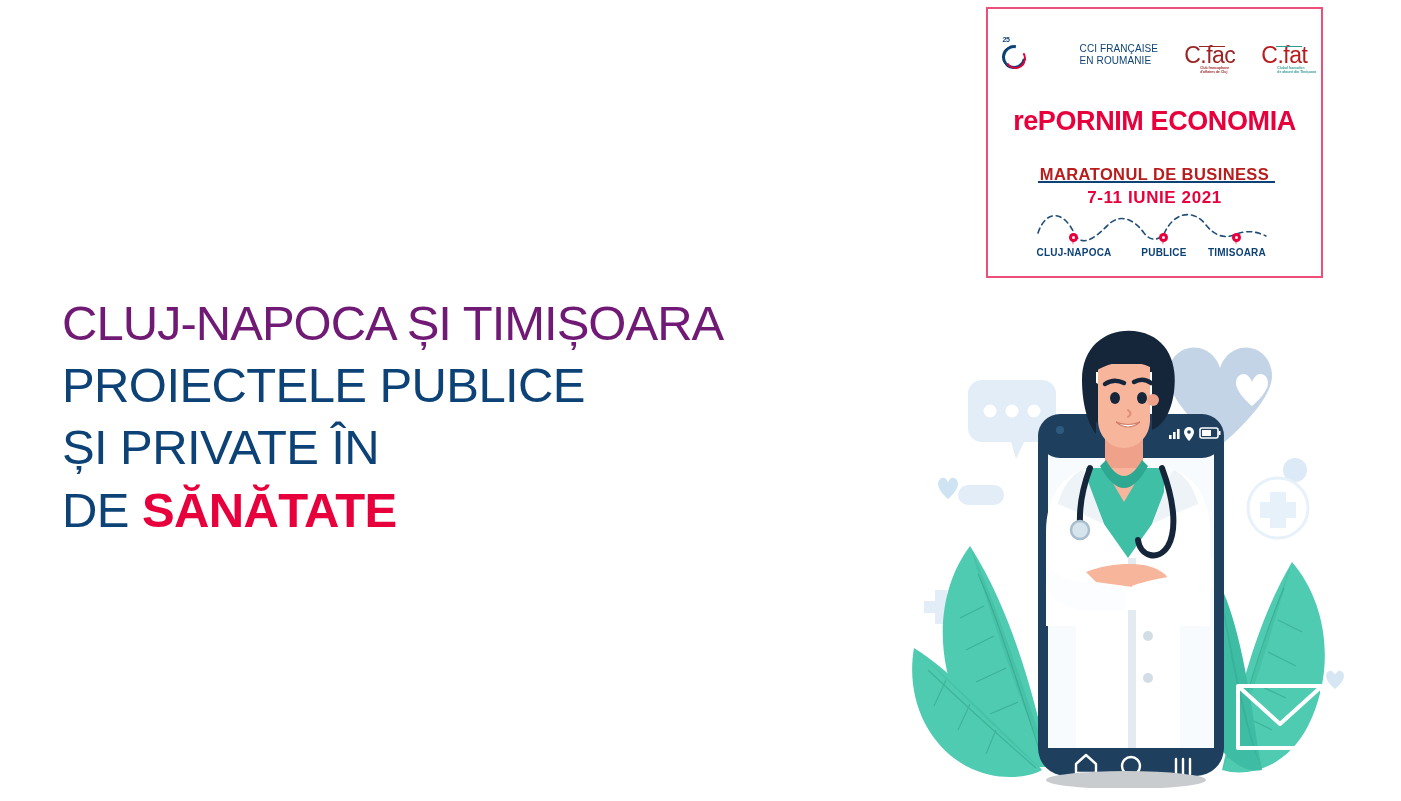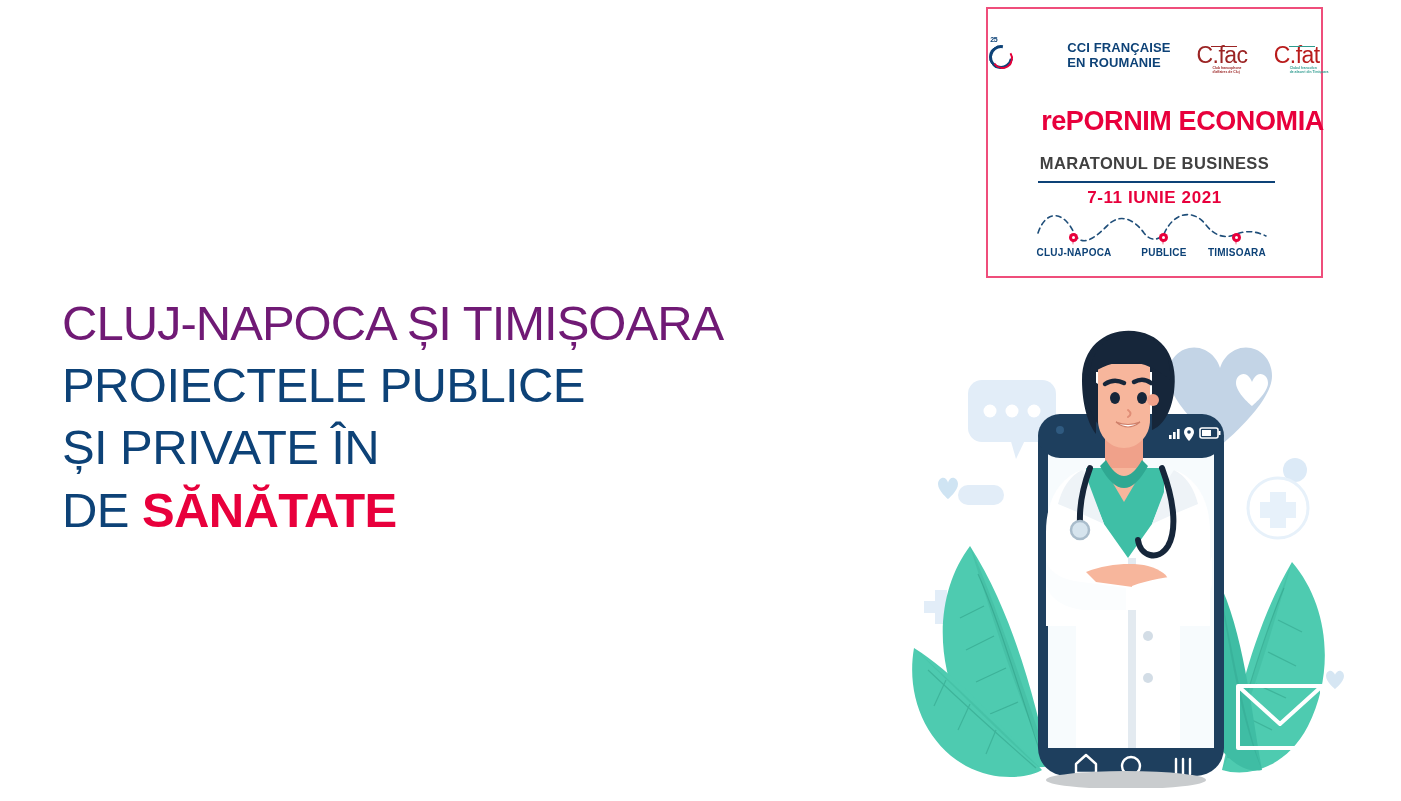--- a/index.html
+++ b/index.html
@@ -36,7 +36,7 @@
     transform:rotate(12deg);box-sizing:border-box;
   }
   .cci-text{
-    font-size:13px;font-weight:bold;color:#0d4277;line-height:1.18;
+    font-size:10px;font-weight:normal;color:#0d4277;line-height:1.18;
     letter-spacing:.1px;white-space:nowrap;margin-left:44px;
   }
   .logo-cfac,.logo-cfat{position:relative;line-height:1;}

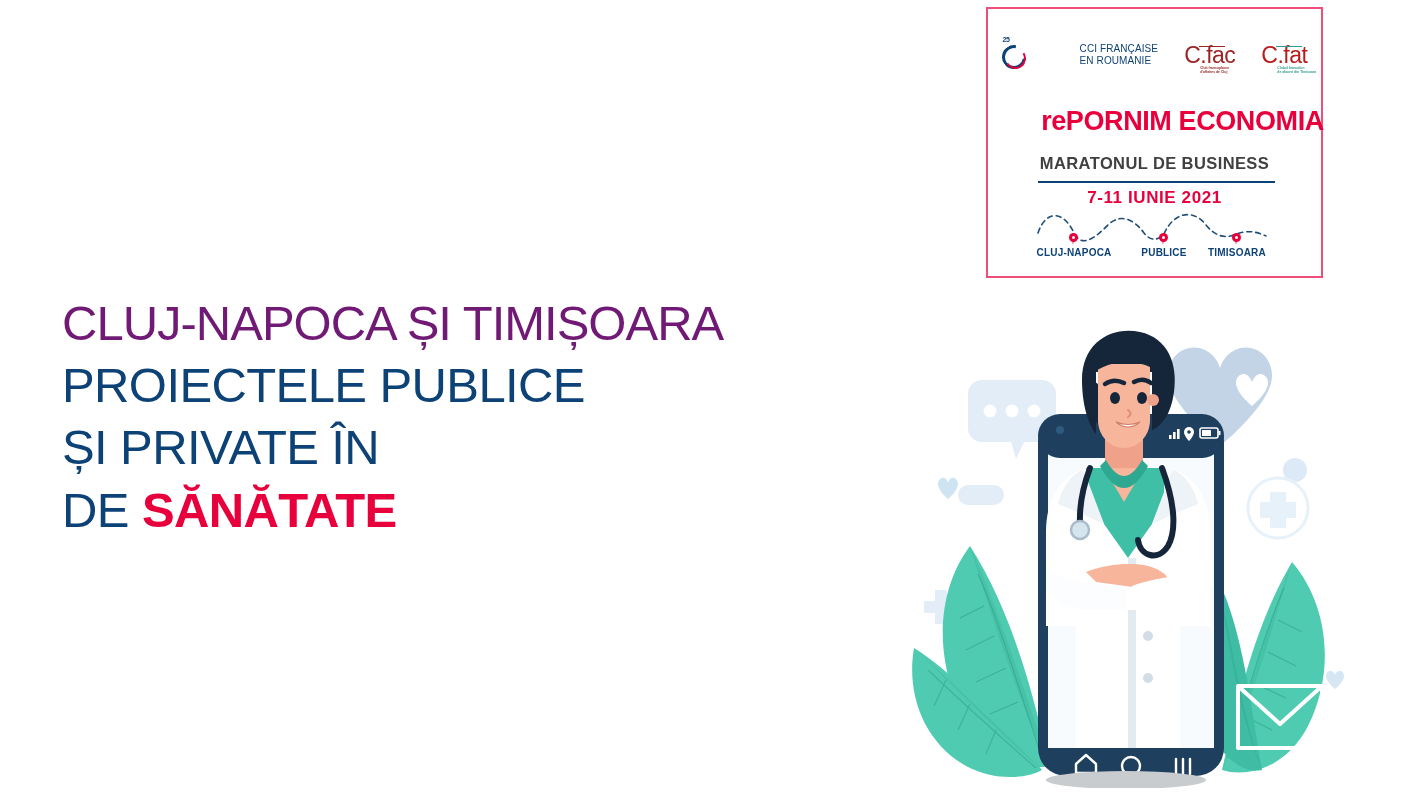--- a/index.html
+++ b/index.html
@@ -56,7 +56,7 @@
   .card-title{
     position:absolute;top:97px;left:0;width:100%;text-align:center;
     font-size:27px;font-weight:bold;color:#e8003c;letter-spacing:-.4px;
-    font-stretch:condensed;white-space:nowrap;padding-left:28px;
+    font-stretch:condensed;white-space:nowrap;
   }
   .card-sub{
     position:absolute;top:145px;left:0;width:100%;text-align:center;

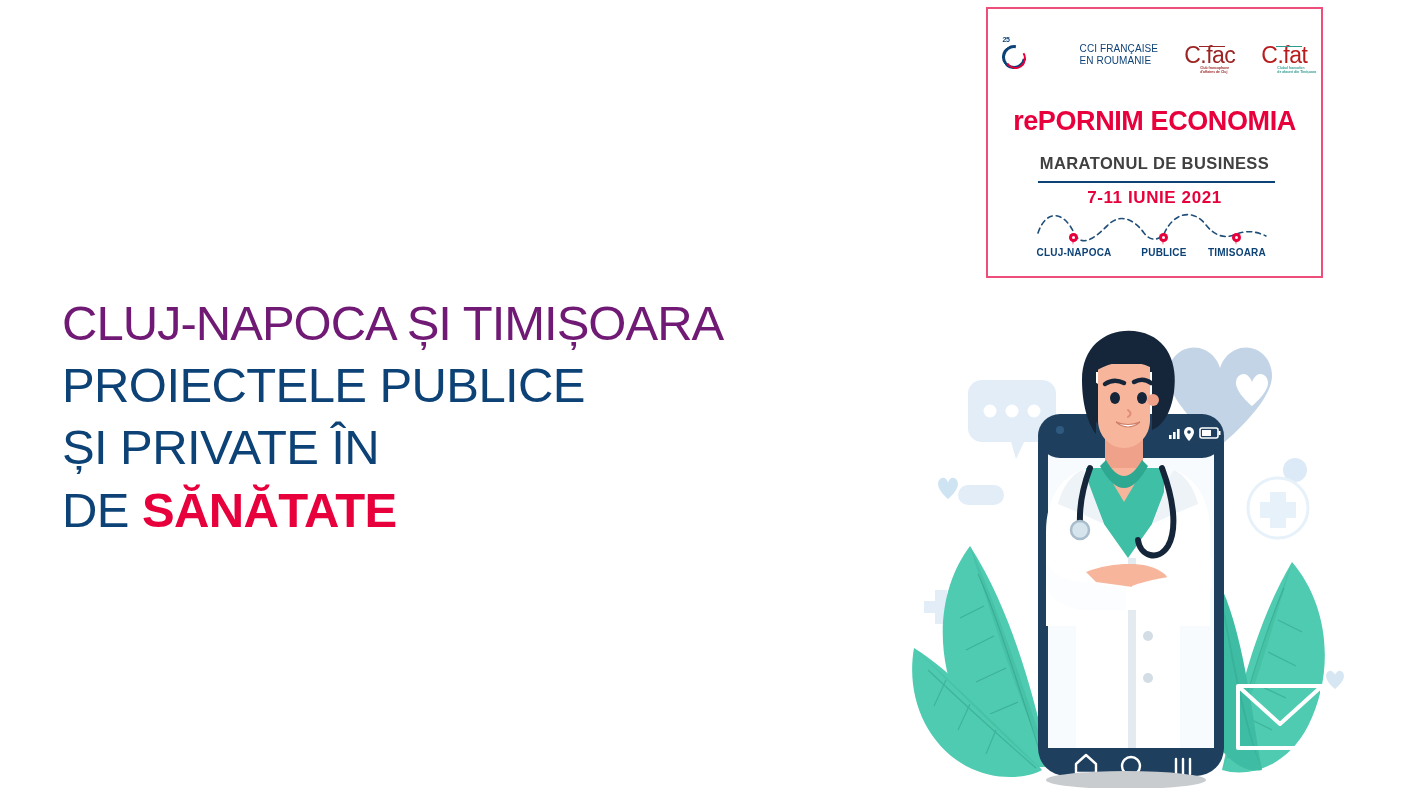--- a/index.html
+++ b/index.html
@@ -59,8 +59,8 @@
     font-stretch:condensed;white-space:nowrap;
   }
   .card-sub{
-    position:absolute;top:145px;left:0;width:100%;text-align:center;
-    font-size:16.5px;font-weight:bold;color:#404040;letter-spacing:.4px;
+    position:absolute;top:156px;left:0;width:100%;text-align:center;
+    font-size:16.5px;font-weight:bold;color:#b91c1c;letter-spacing:.4px;
   }
   .card-rule{position:absolute;top:172px;left:50px;width:237px;height:1.5px;background:#0d4277;}
   .card-date{

